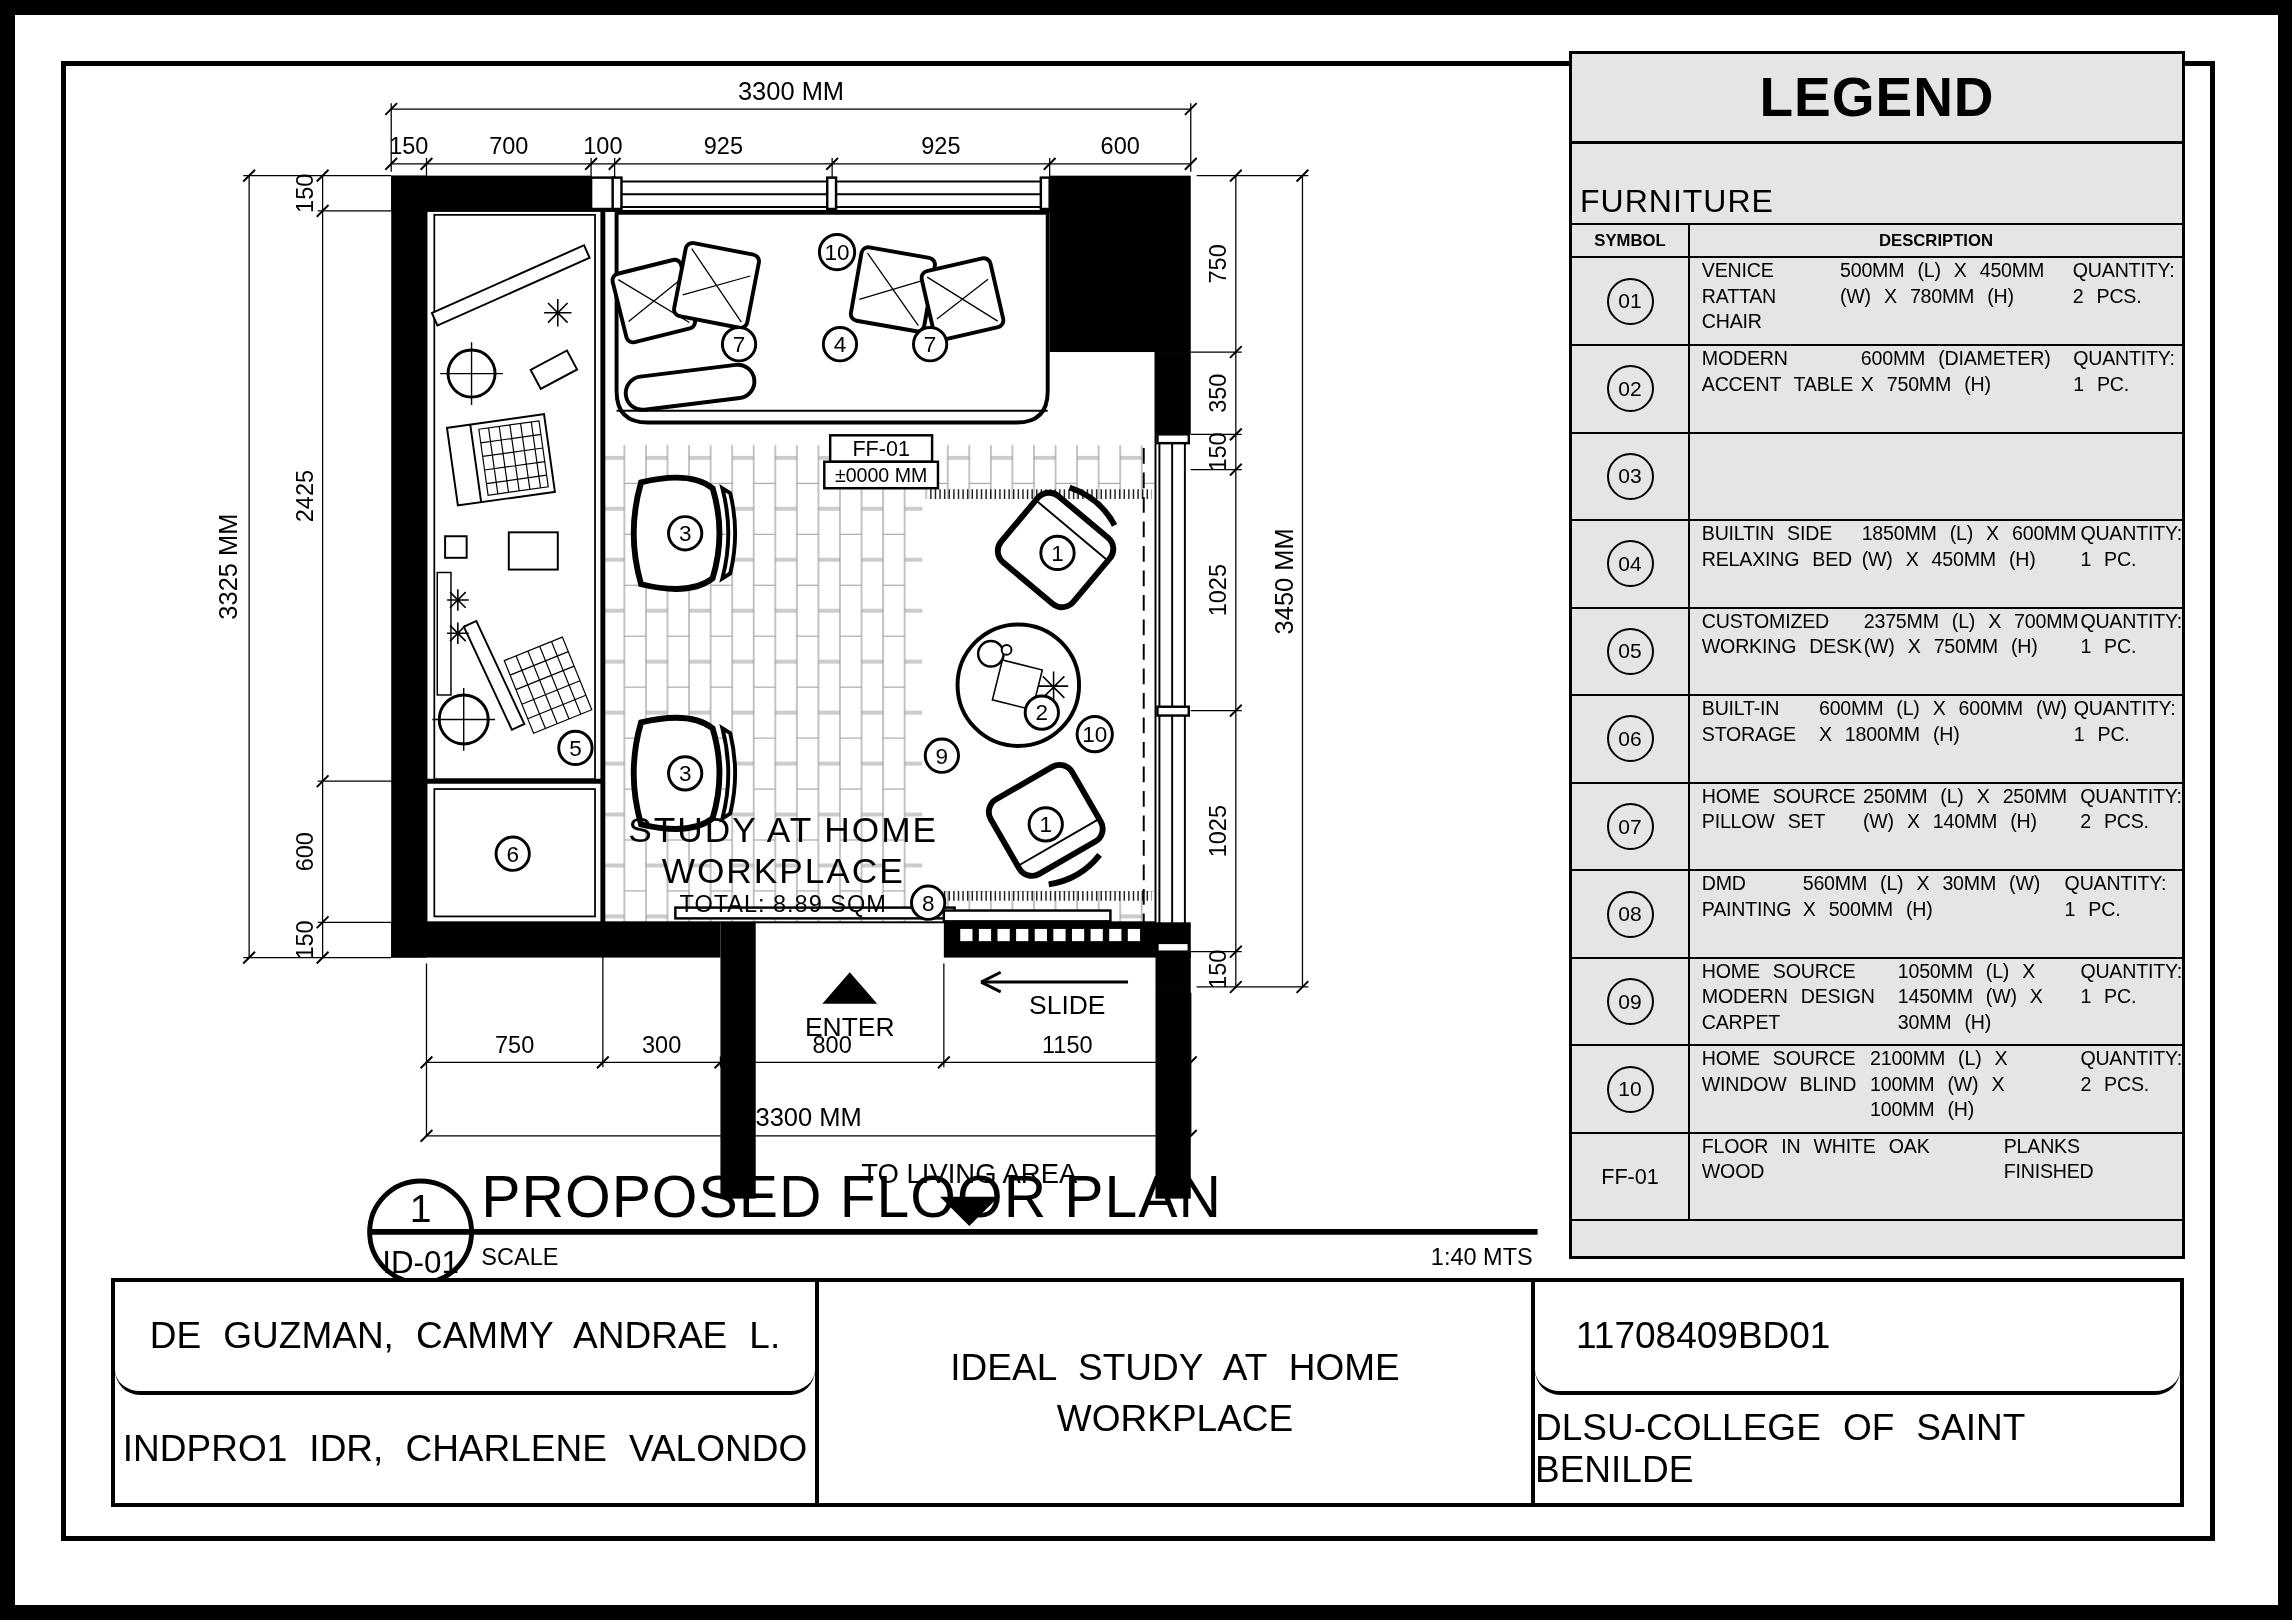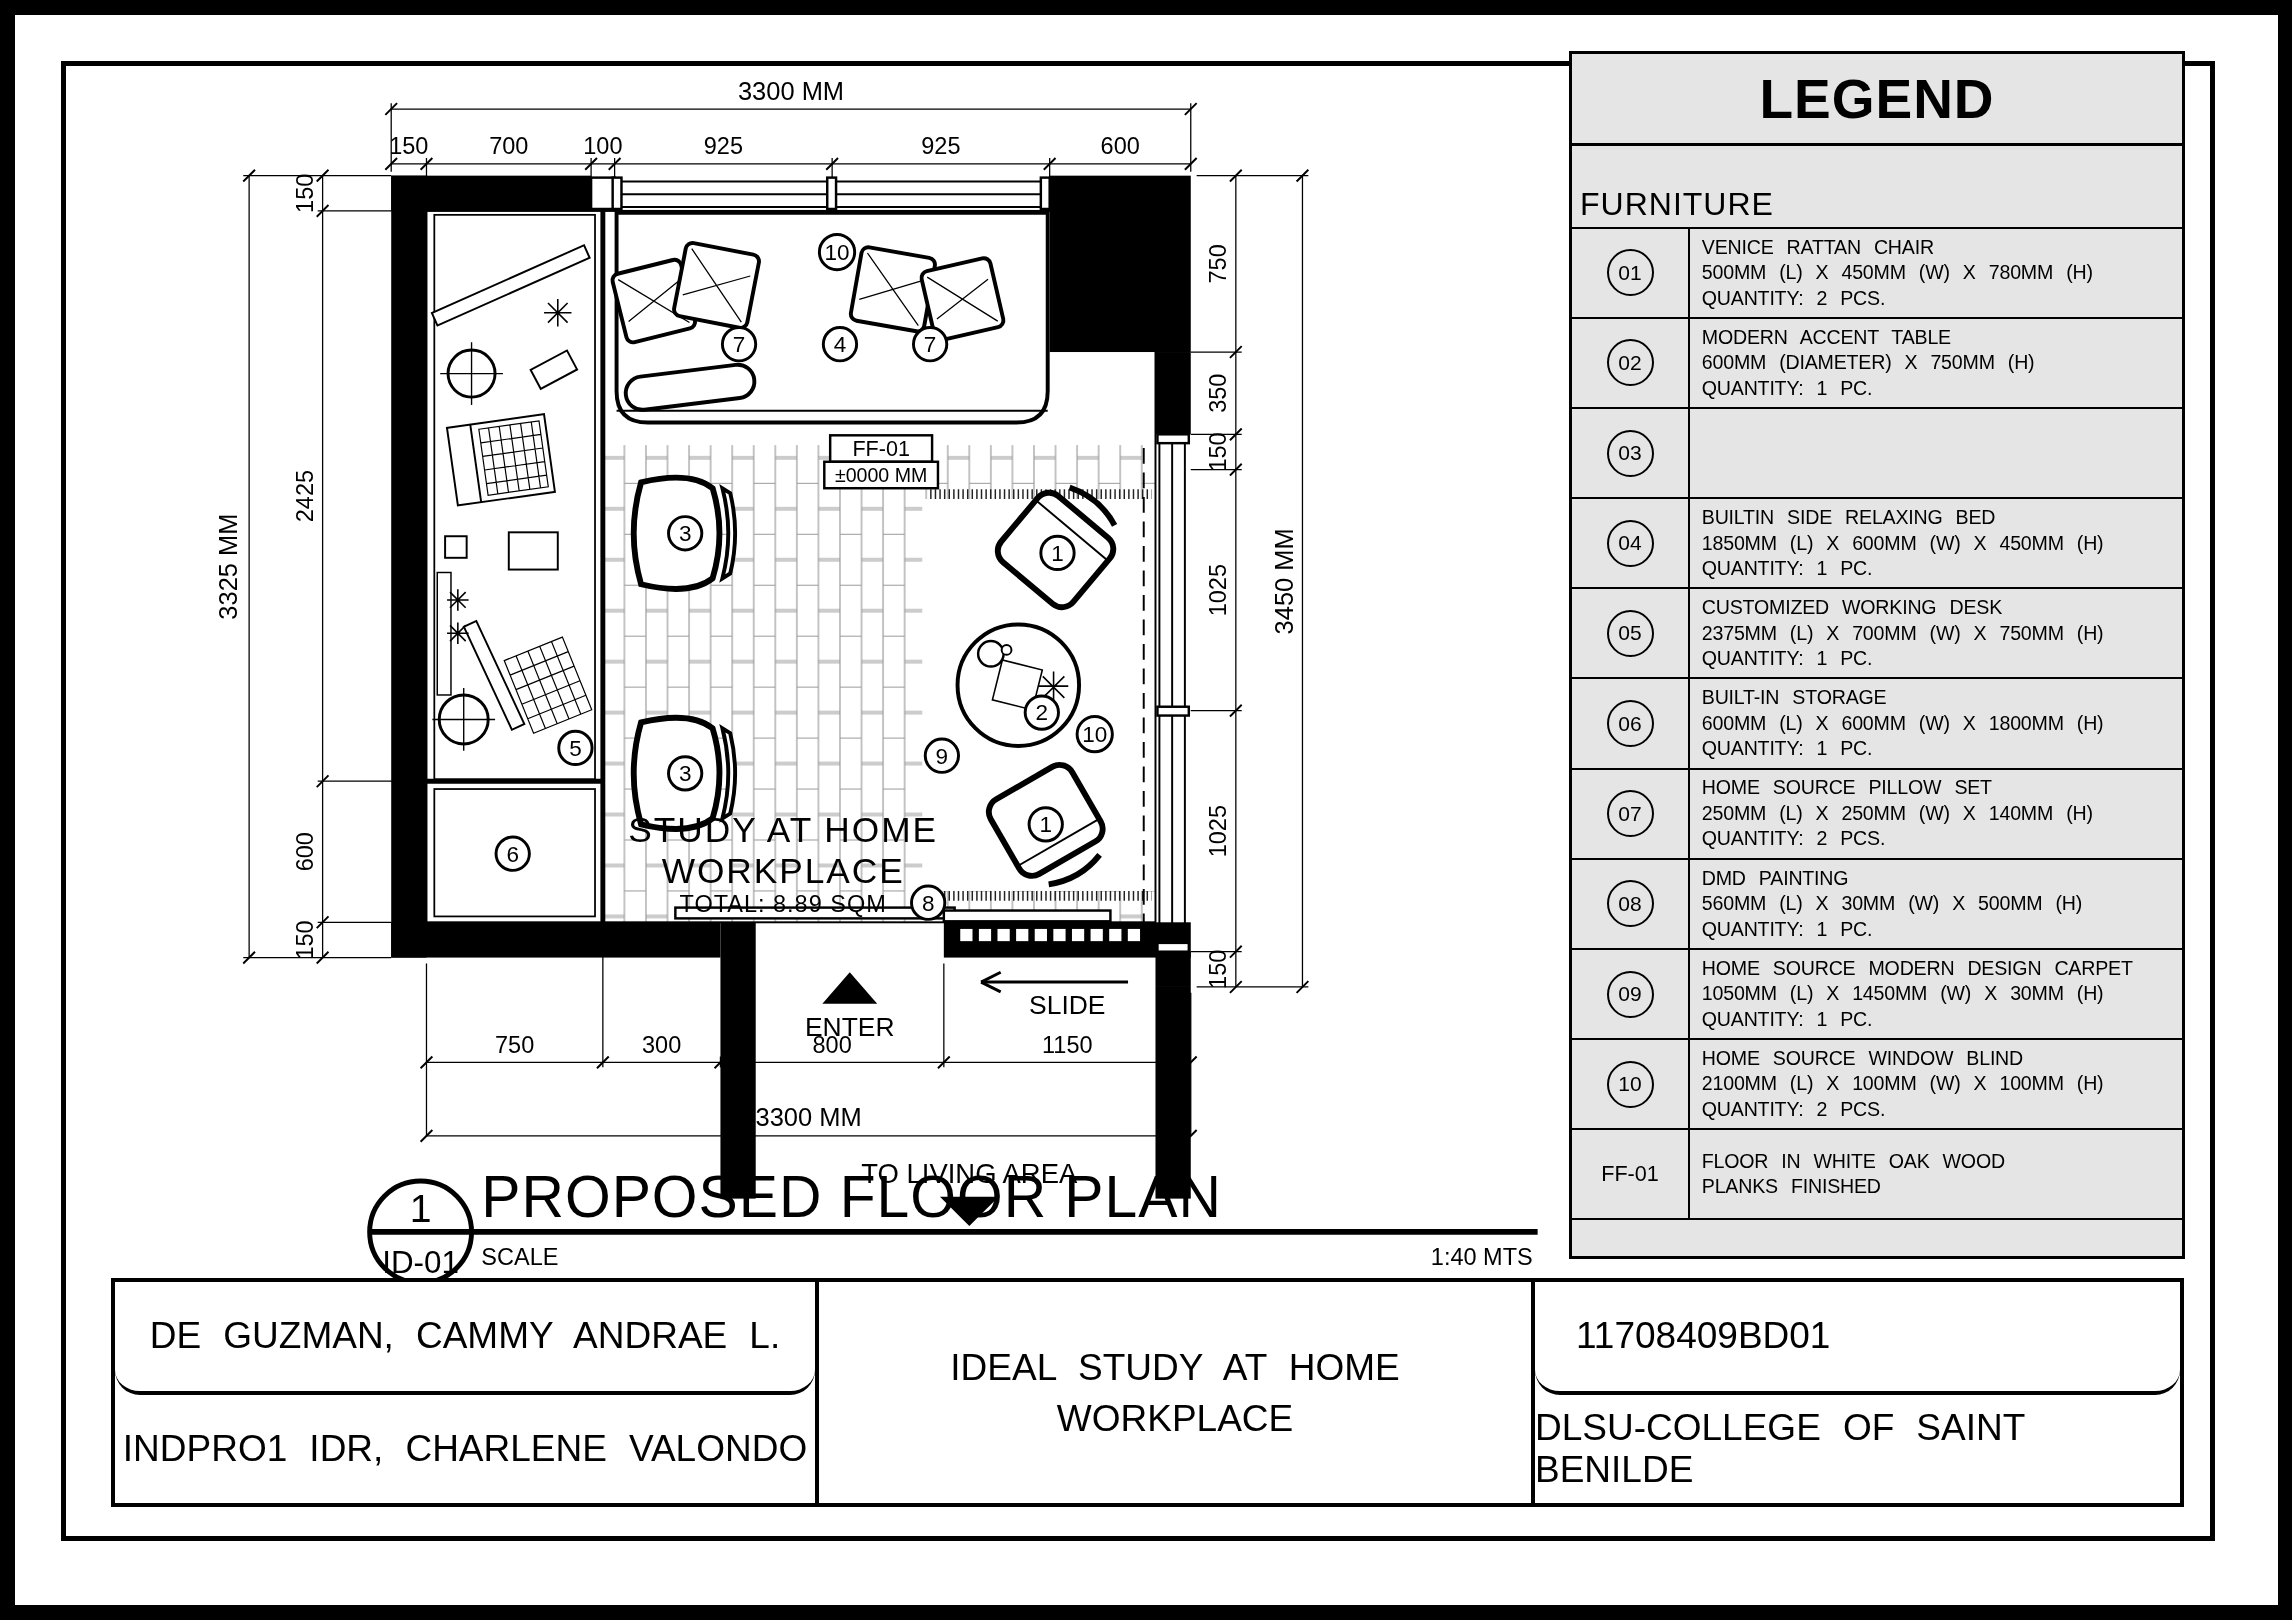--- a/index.html
+++ b/index.html
@@ -383,6 +383,10 @@
   <div class="legend">
     <div class="legend-title">LEGEND</div>
     <div class="legend-cat">FURNITURE</div>
+    <div class="legend-head">
+      <div class="sym-col">SYMBOL</div>
+      <div class="desc-col">DESCRIPTION</div>
+    </div>
 
     <div class="lrow">
       <div class="sym-col">

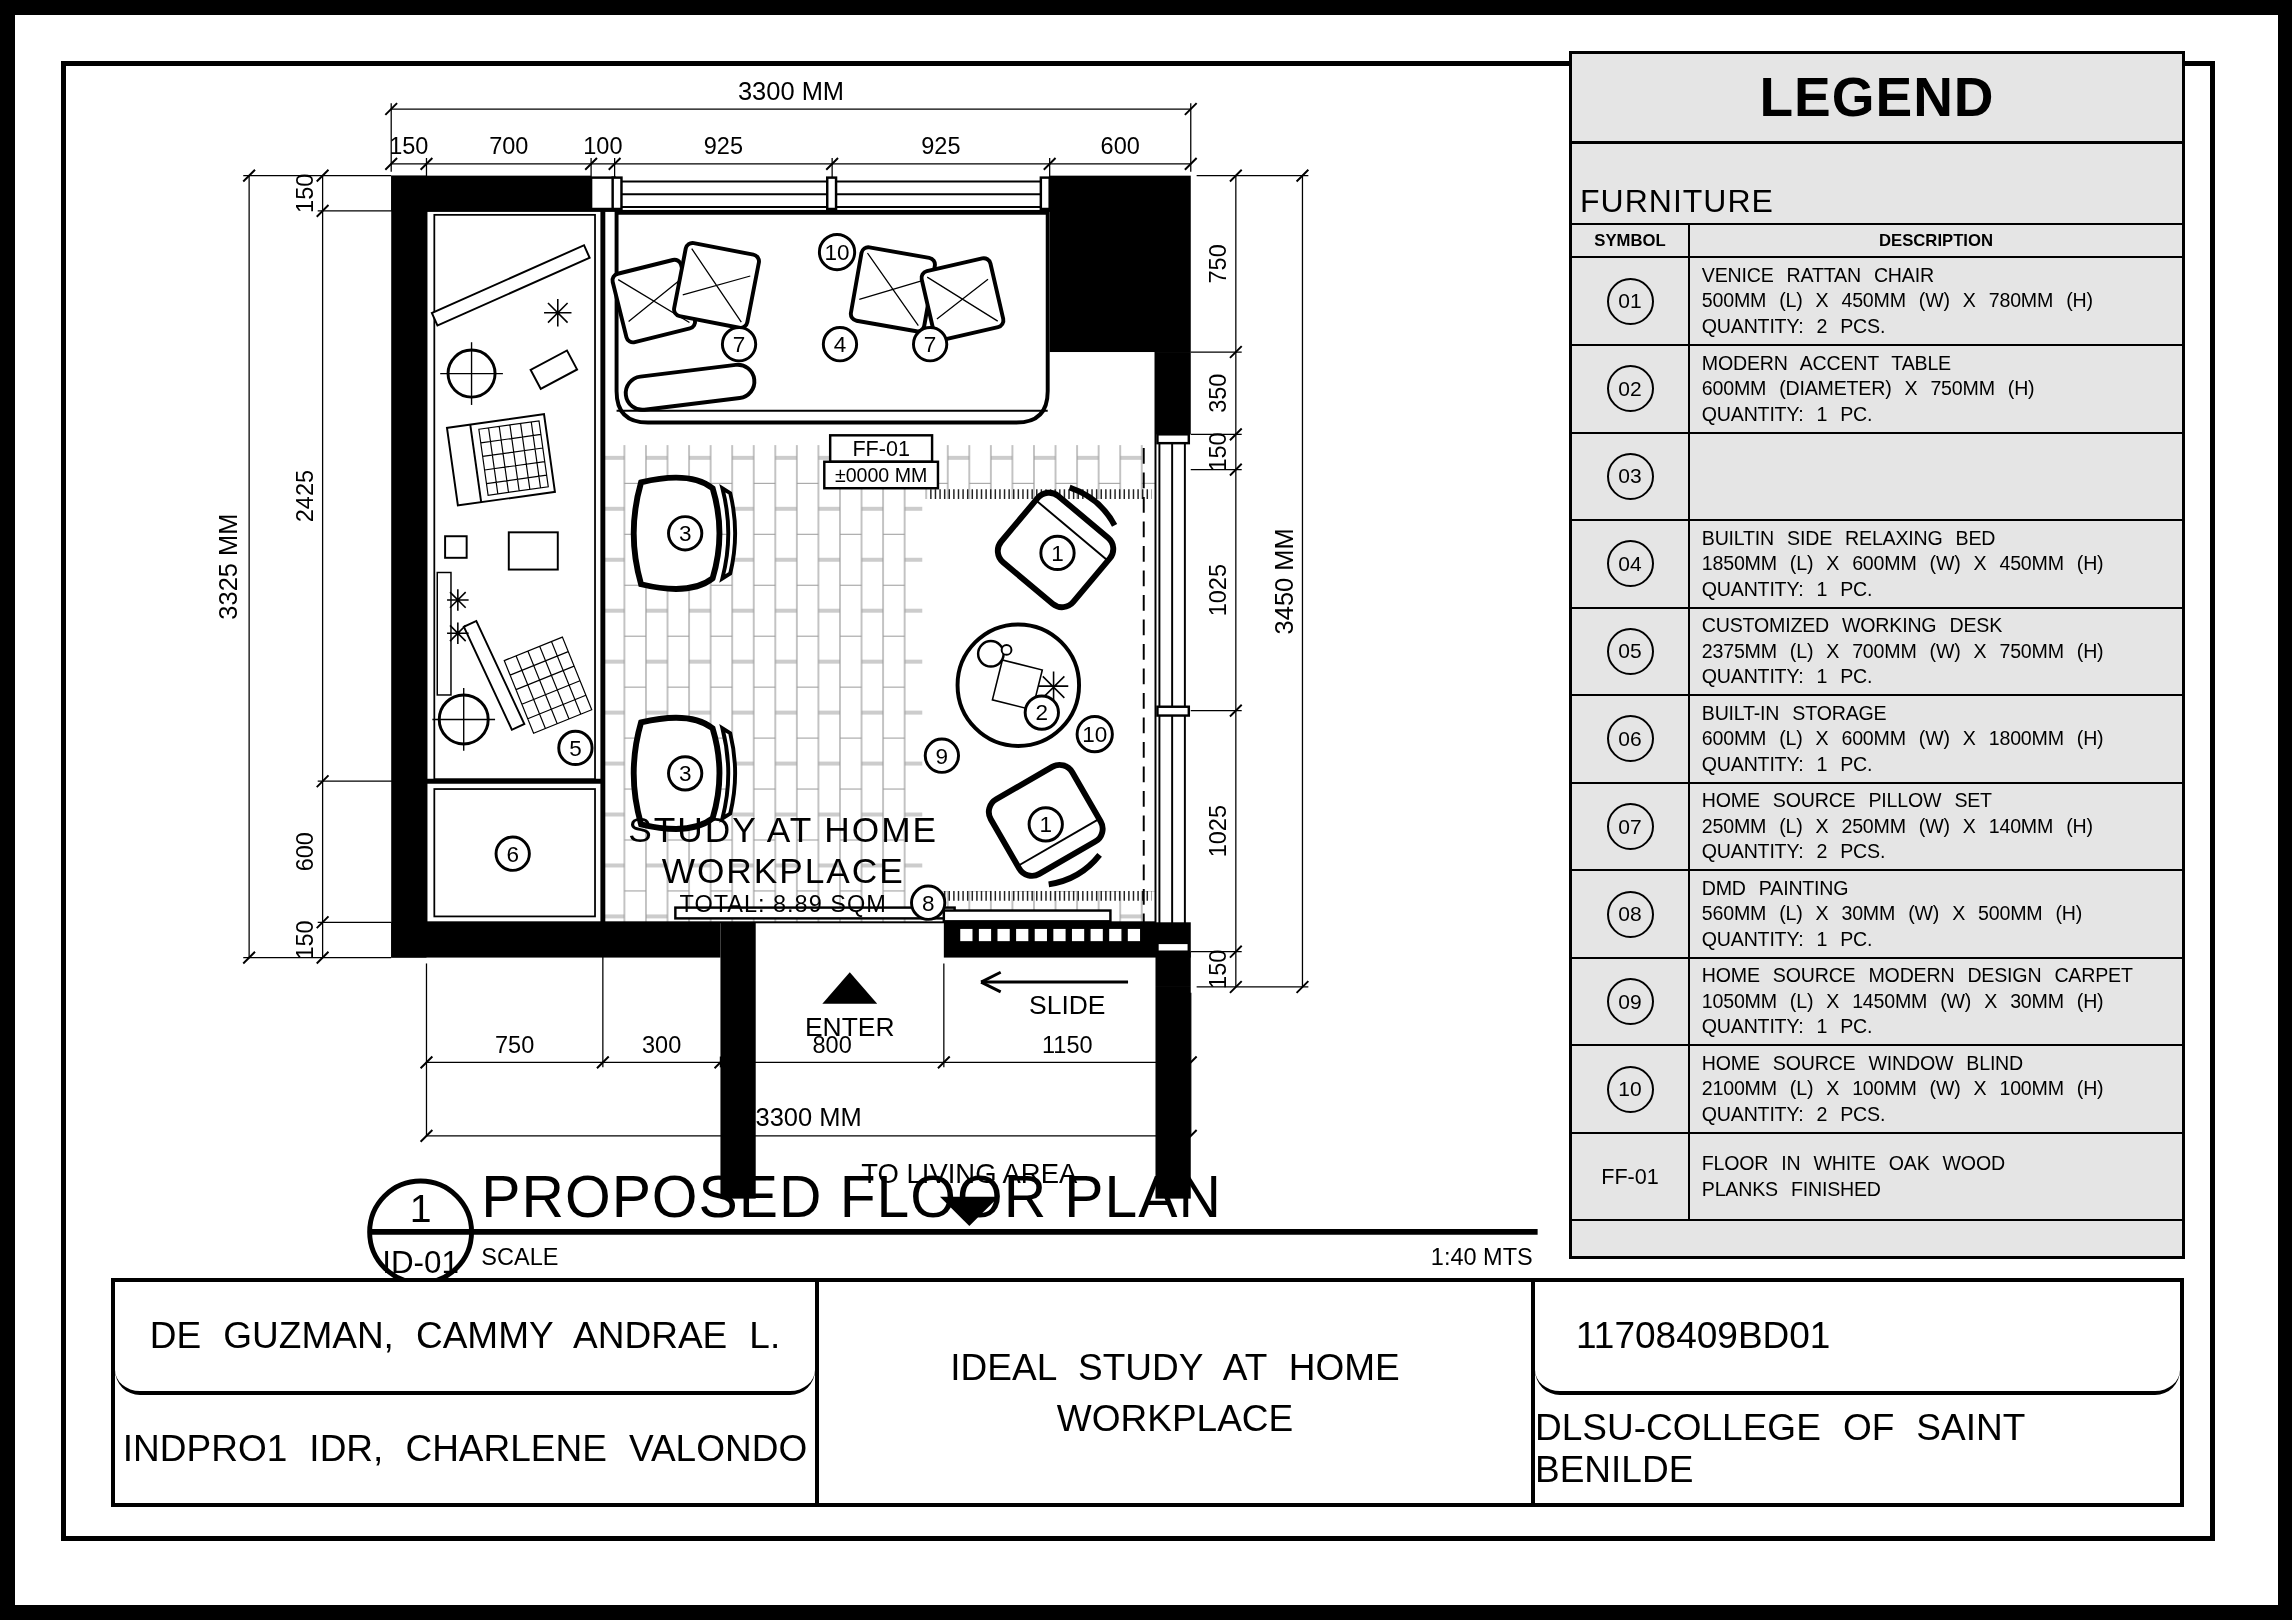--- a/index.html
+++ b/index.html
@@ -19,7 +19,7 @@
   .sym-col{width:116px;border-right:2px solid #000;display:flex;align-items:center;justify-content:center;flex:none;}
   .desc-col{flex:1;display:flex;align-items:center;justify-content:center;}
   .lrow{height:91px;border-bottom:2px solid #000;display:flex;box-sizing:border-box;}
-  .lrow .desc-col{flex-direction:column;align-items:flex-start;justify-content:center;
+  .lrow .desc-col{align-items:flex-start;justify-content:center;
                   padding-left:11.8px;font-size:19.6px;line-height:25.5px;word-spacing:7.8px;letter-spacing:-0.2px;}
   .badge{width:43px;height:43px;border:2.9px solid #000;border-radius:50%;display:flex;align-items:center;
          justify-content:center;font-size:21px;}

